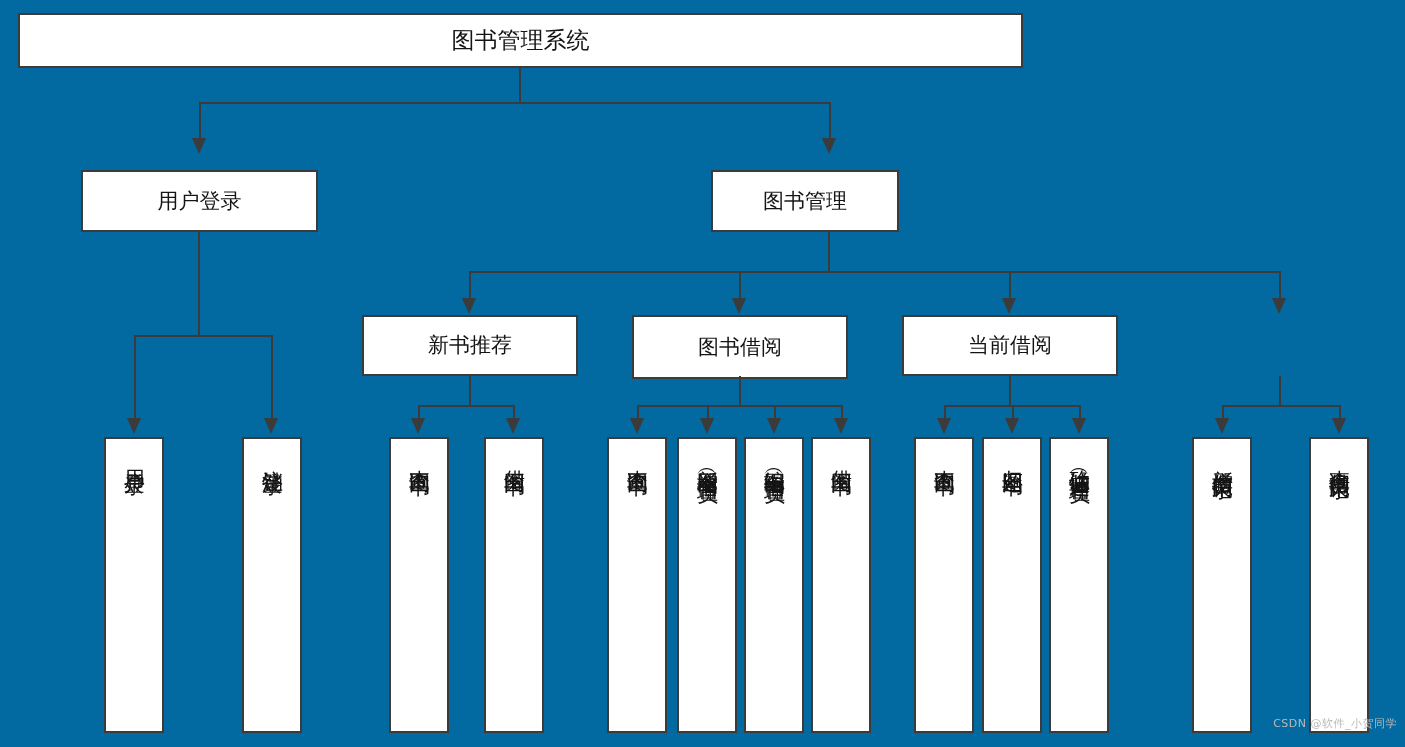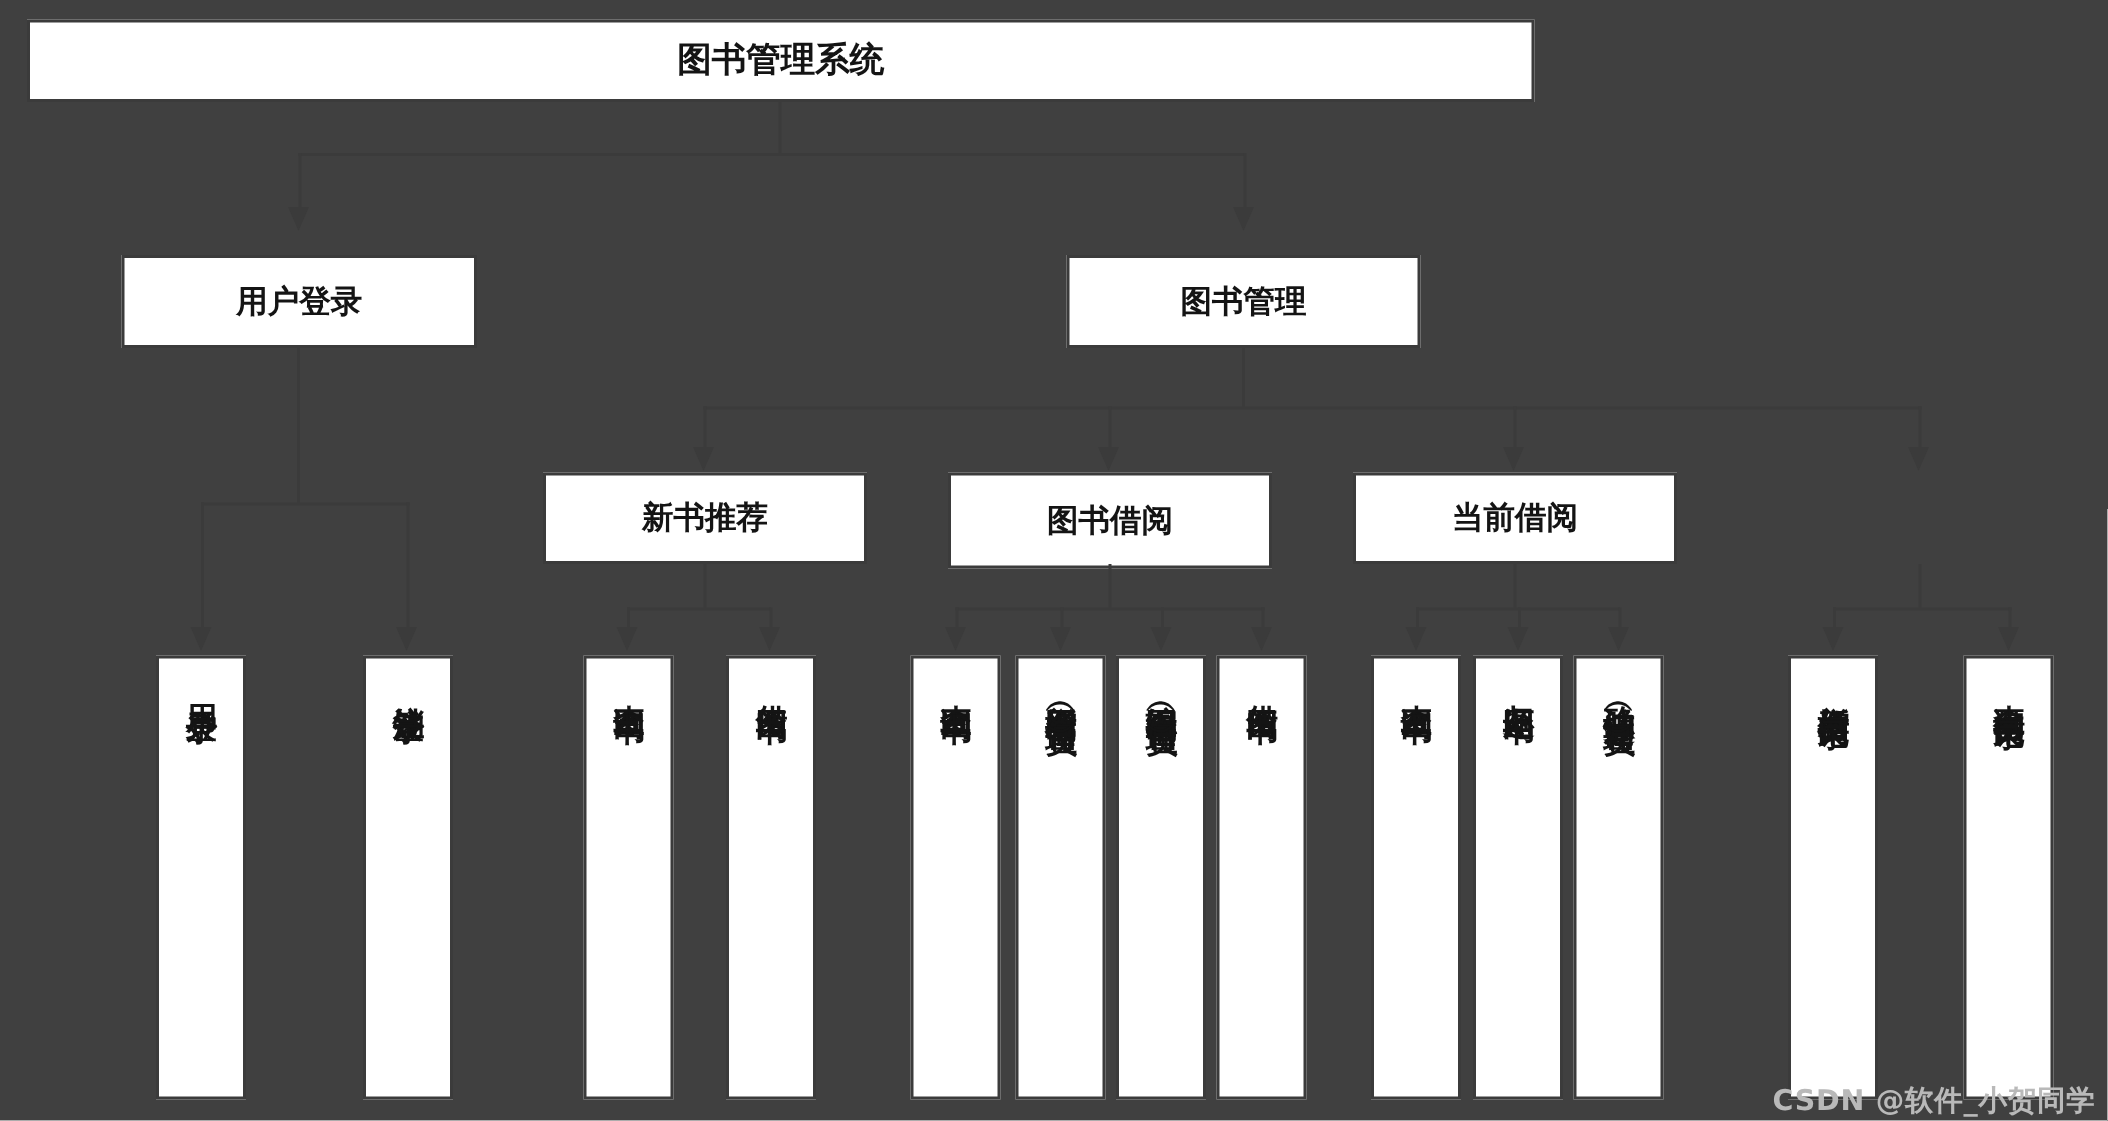--- a/index.html
+++ b/index.html
@@ -13,9 +13,8 @@
     position:relative;
     width:1405px;
     height:747px;
-    background:#404040;
+    background:#0369a1;
     overflow:hidden;
-    font-weight:bold;
   }
 
   

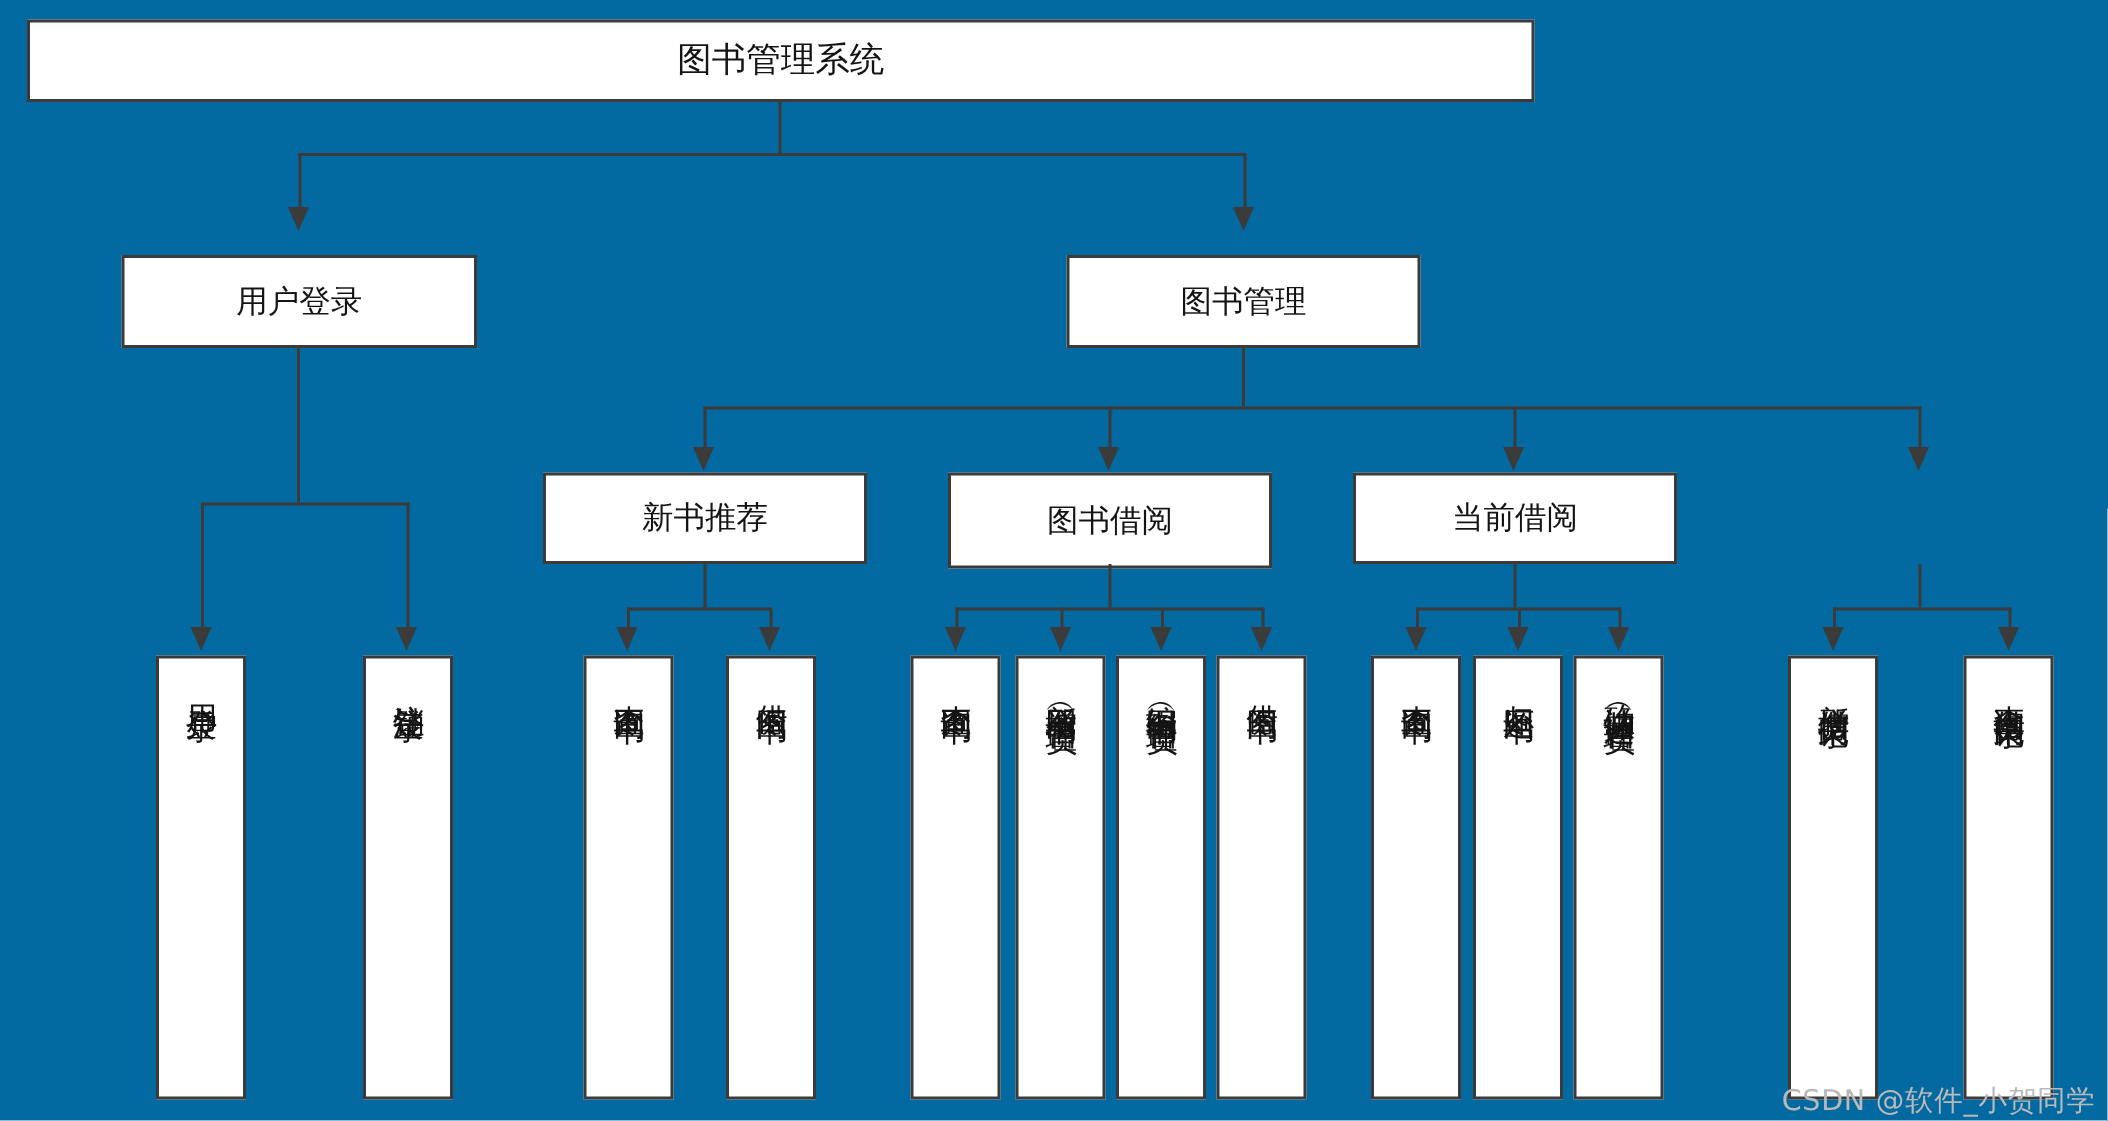--- a/index.html
+++ b/index.html
@@ -103,7 +103,7 @@
   <div class="node lvl2" style="left:81px;top:170px;width:237px;height:62px;">
     <span>用户登录</span>
   </div>
-  <div class="node lvl2" style="left:711px;top:170px;width:236px;height:62px;">
+  <div class="node lvl2" style="left:711px;top:170px;width:188px;height:62px;">
     <span>图书管理</span>
   </div>
 

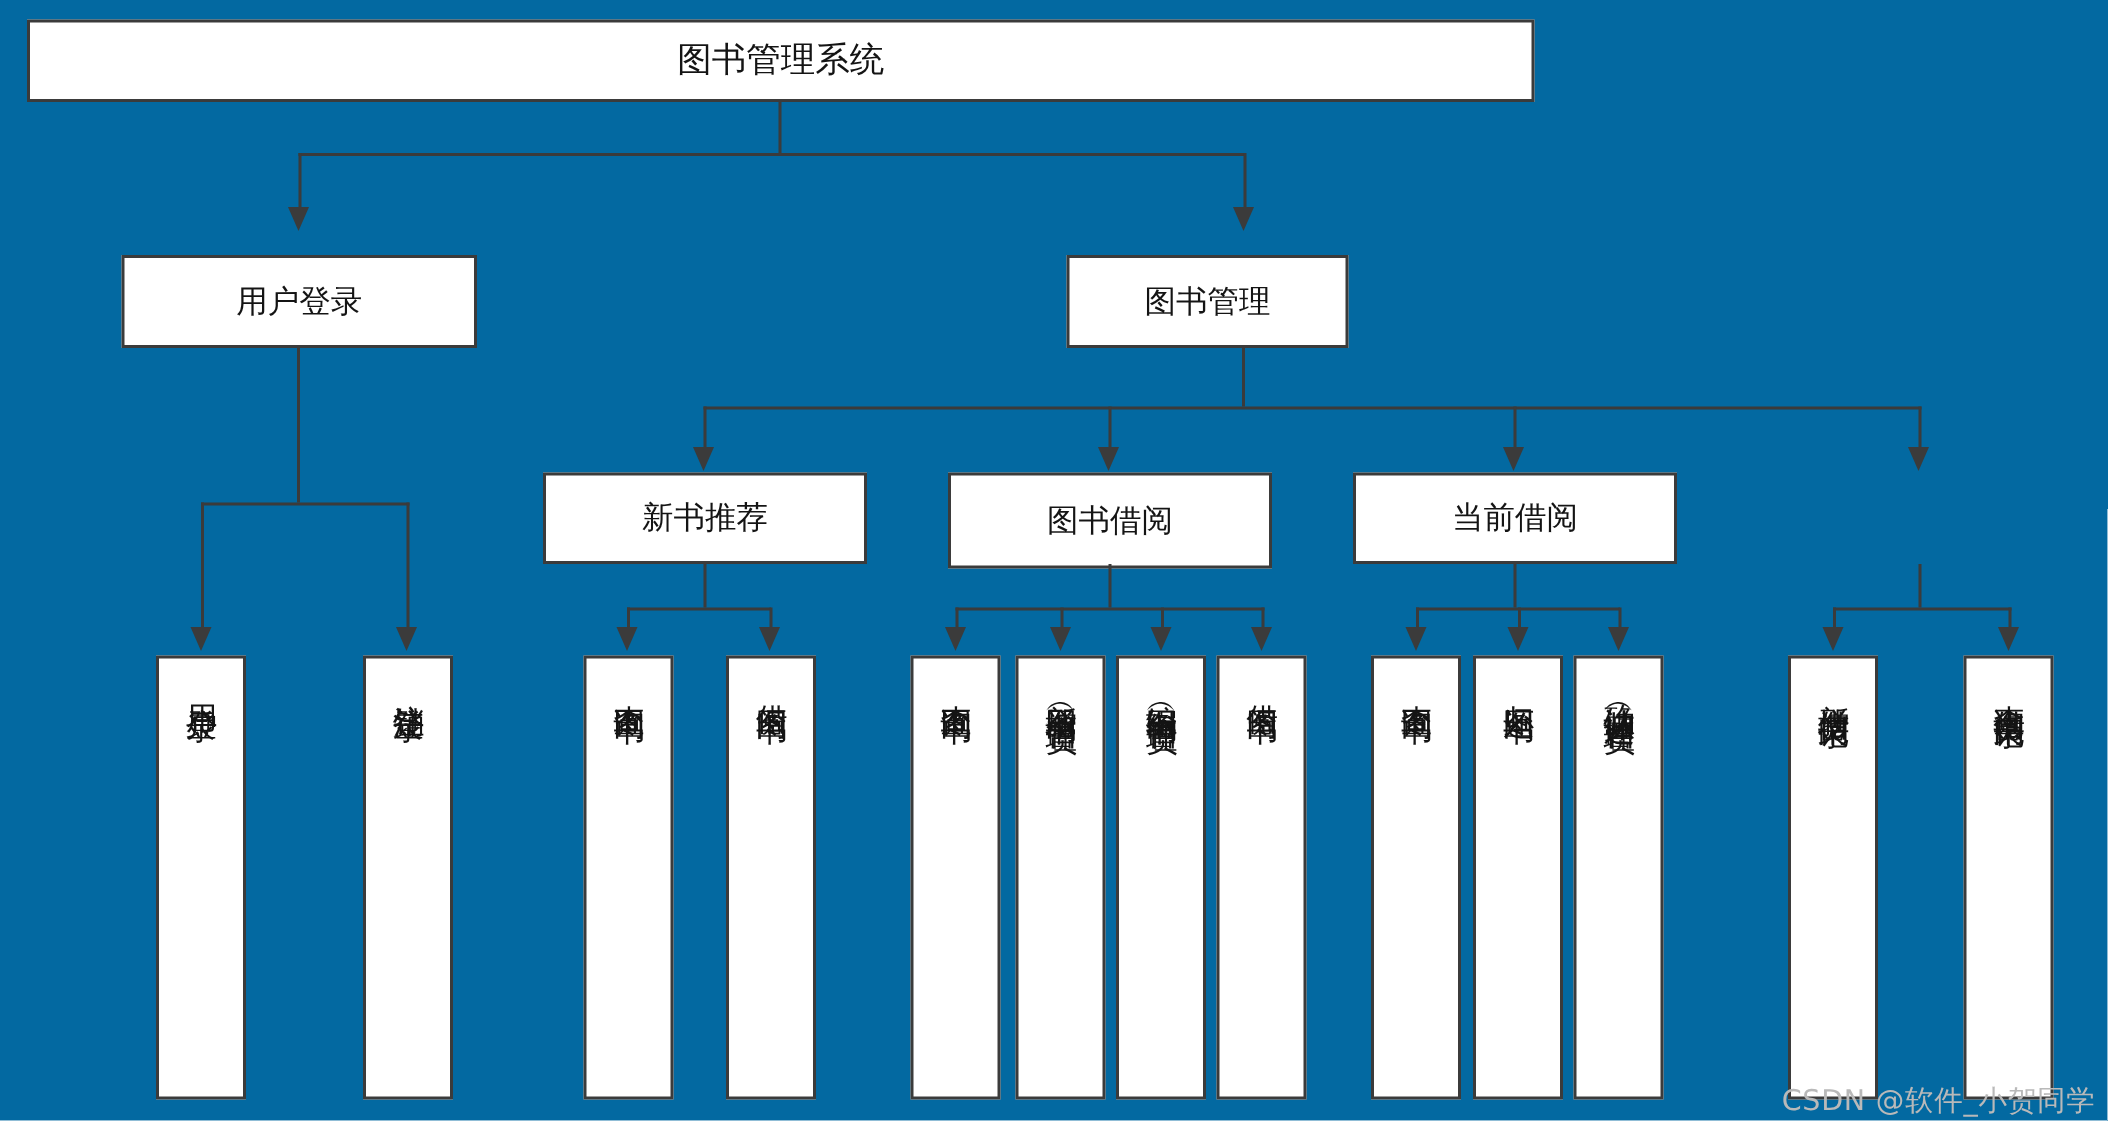--- a/index.html
+++ b/index.html
@@ -74,8 +74,8 @@
   #watermark{
     position:absolute;
     right:8px;
-    bottom:0;
-    font-size:19px;
+    bottom:16px;
+    font-size:11px;
     color:#b9b9b9;
     letter-spacing:0.5px;
     white-space:nowrap;

